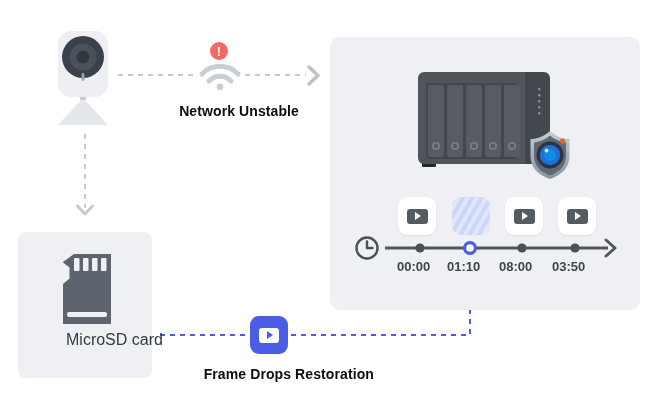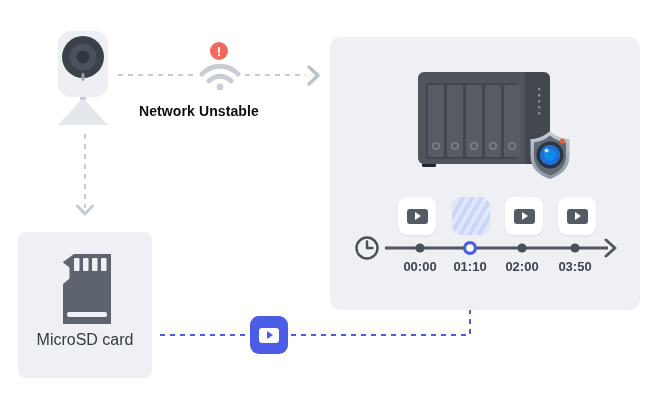--- a/index.html
+++ b/index.html
@@ -48,7 +48,7 @@
   }
   
   .label-bold{
-    font-size:14px;font-weight:700;color:#0c0d0f;text-align:left;letter-spacing:.1px;
+    font-size:14px;font-weight:700;color:#0c0d0f;text-align:right;letter-spacing:.1px;
   }
   .tick{
     position:absolute;top:259px;width:46px;text-align:center;

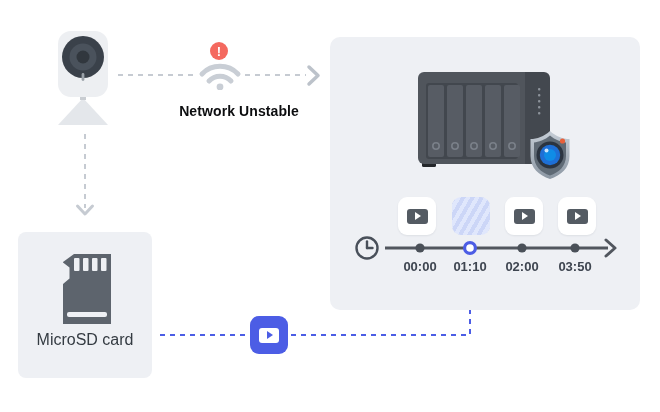--- a/index.html
+++ b/index.html
@@ -51,7 +51,7 @@
     font-size:14px;font-weight:700;color:#0c0d0f;text-align:right;letter-spacing:.1px;
   }
   .tick{
-    position:absolute;top:259px;width:46px;text-align:center;
+    position:absolute;top:259px;width:46px;
     font-size:13px;font-weight:600;color:#3e4550;
   }
   .sd-label{

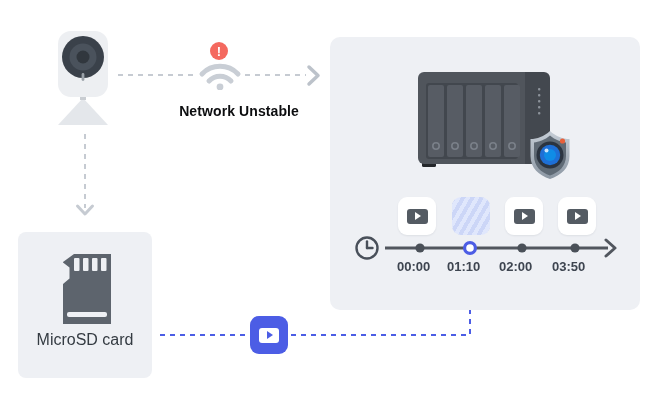--- a/index.html
+++ b/index.html
@@ -185,7 +185,7 @@
 
   <div class="tick" style="left:397px">00:00</div>
   <div class="tick" style="left:447px">01:10</div>
-  <div class="tick" style="left:499px">02:00</div>
+  <div class="tick" style="left:499px">08:00</div>
   <div class="tick" style="left:552px">03:50</div>
 
   <div class="abs panel" style="left:18px;top:232px;width:134px;height:146px;border-radius:8px"></div>

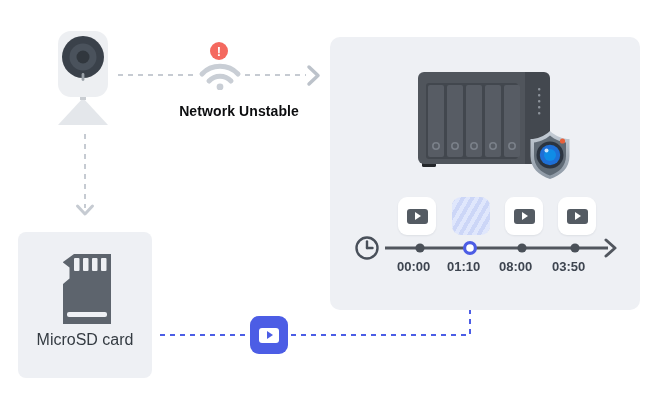--- a/index.html
+++ b/index.html
@@ -55,8 +55,8 @@
     font-size:13px;font-weight:600;color:#3e4550;
   }
   .sd-label{
-    left:18px;top:331px;width:134px;text-align:center;
-    font-size:16px;font-weight:500;color:#343b42;
+    left:18px;top:331px;width:134px;
+    font-size:16px;font-weight:500;color:#343b42;padding-left:48px;
   }
 </style>
 </head>

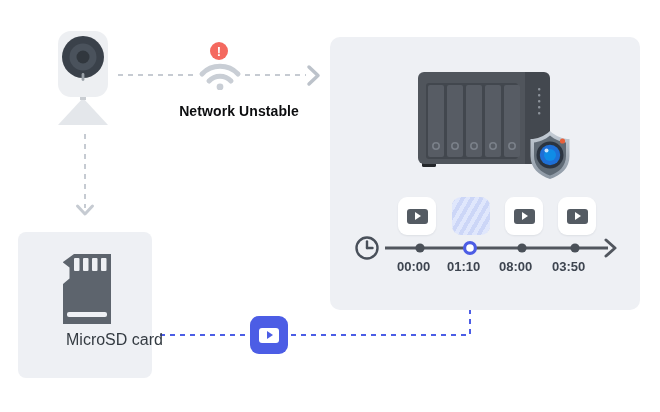--- a/index.html
+++ b/index.html
@@ -207,6 +207,7 @@
       </div>
   </div>
 
+  <div class="abs label-bold" style="left:164px;top:366px;width:210px">Frame Drops Restoration</div>
 
 </div>
 

